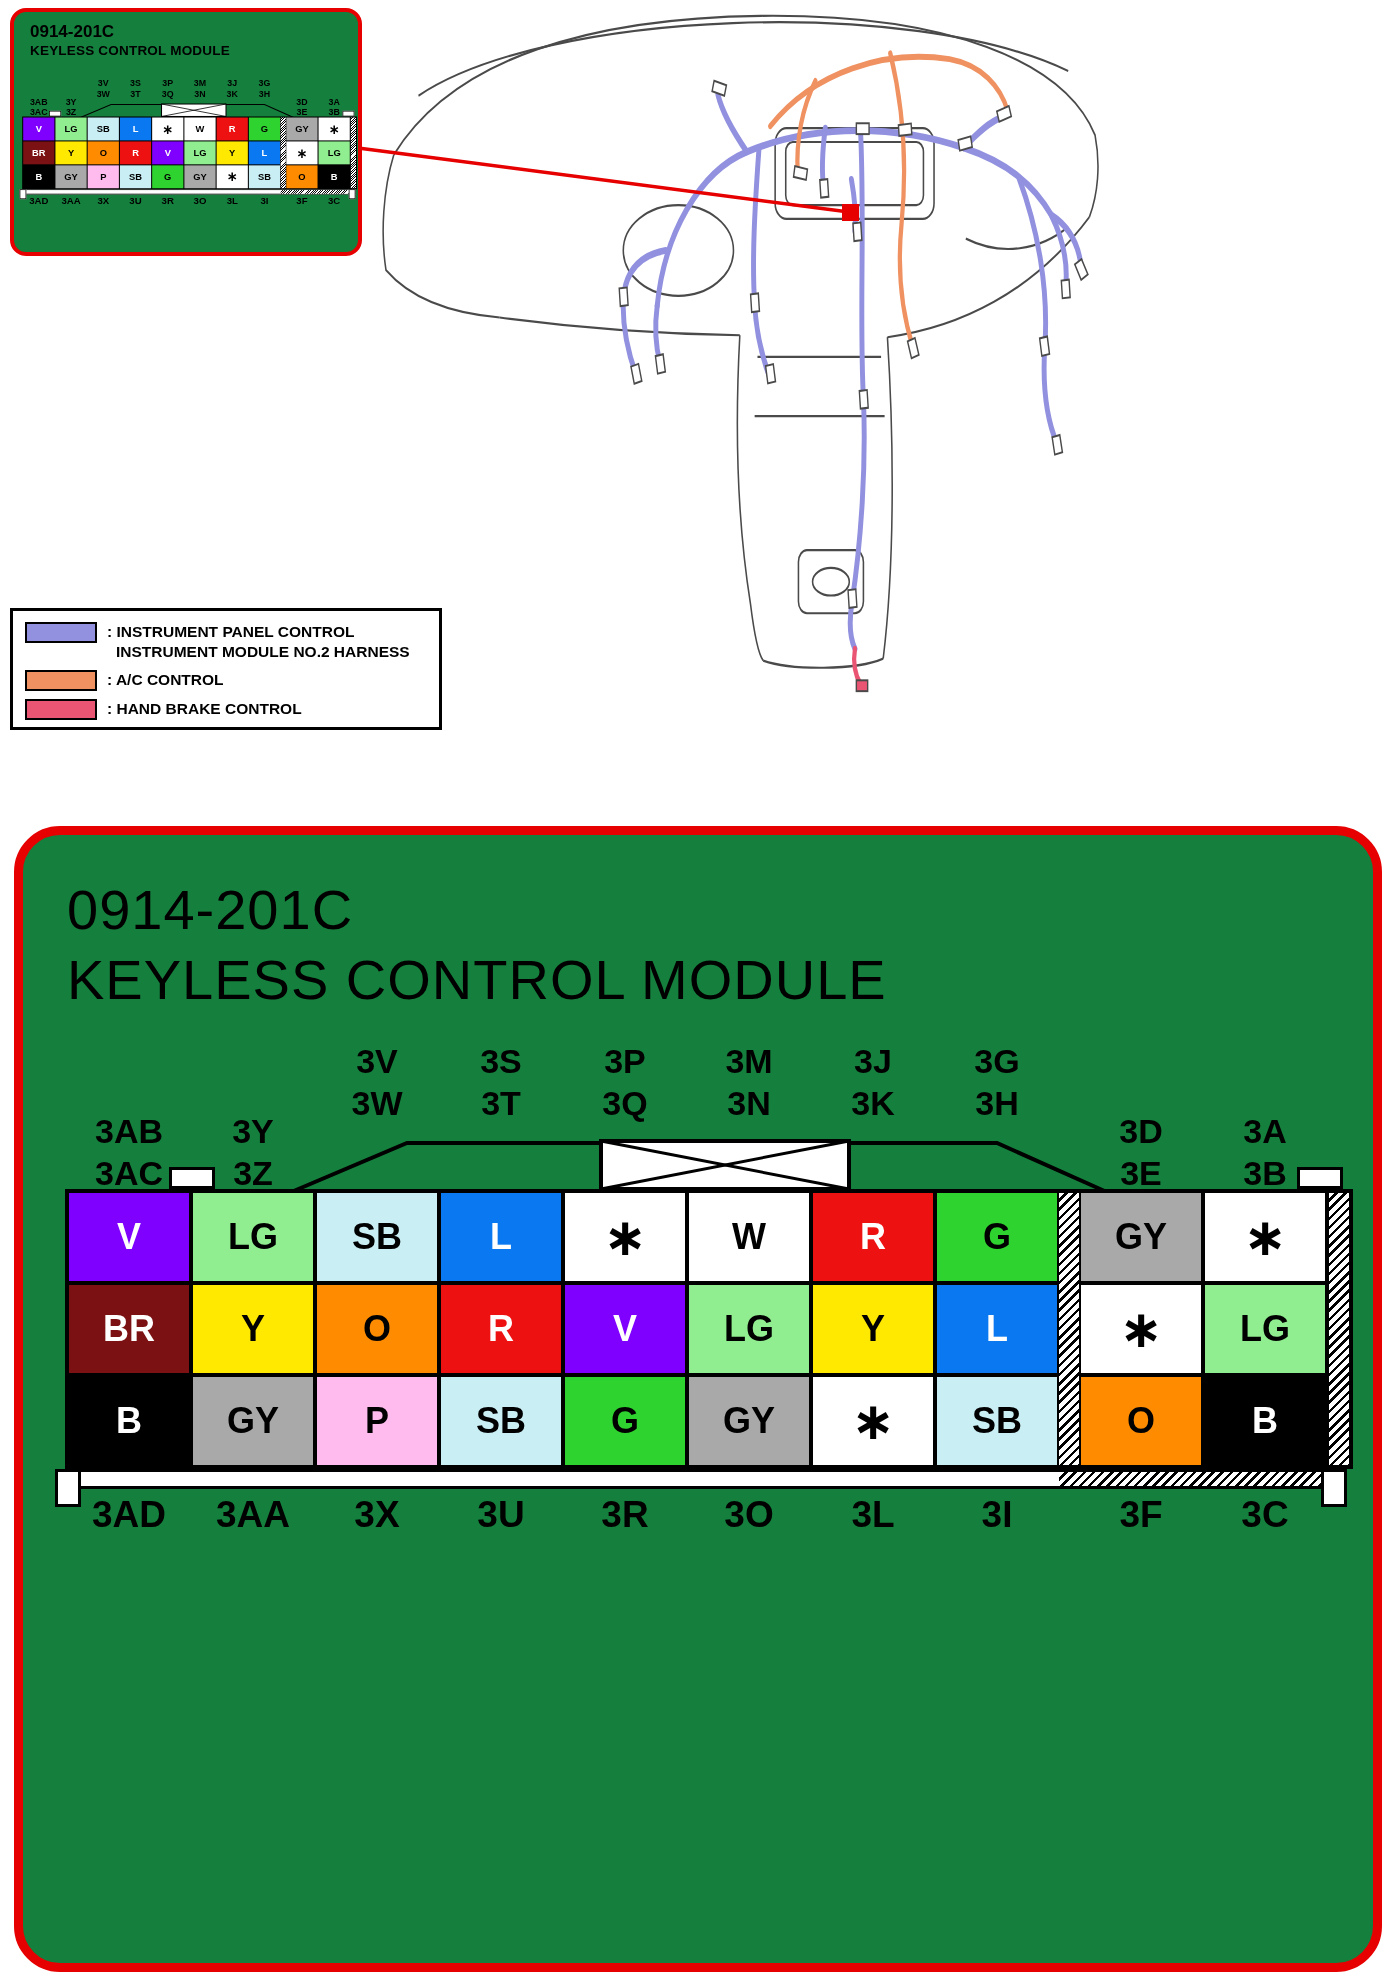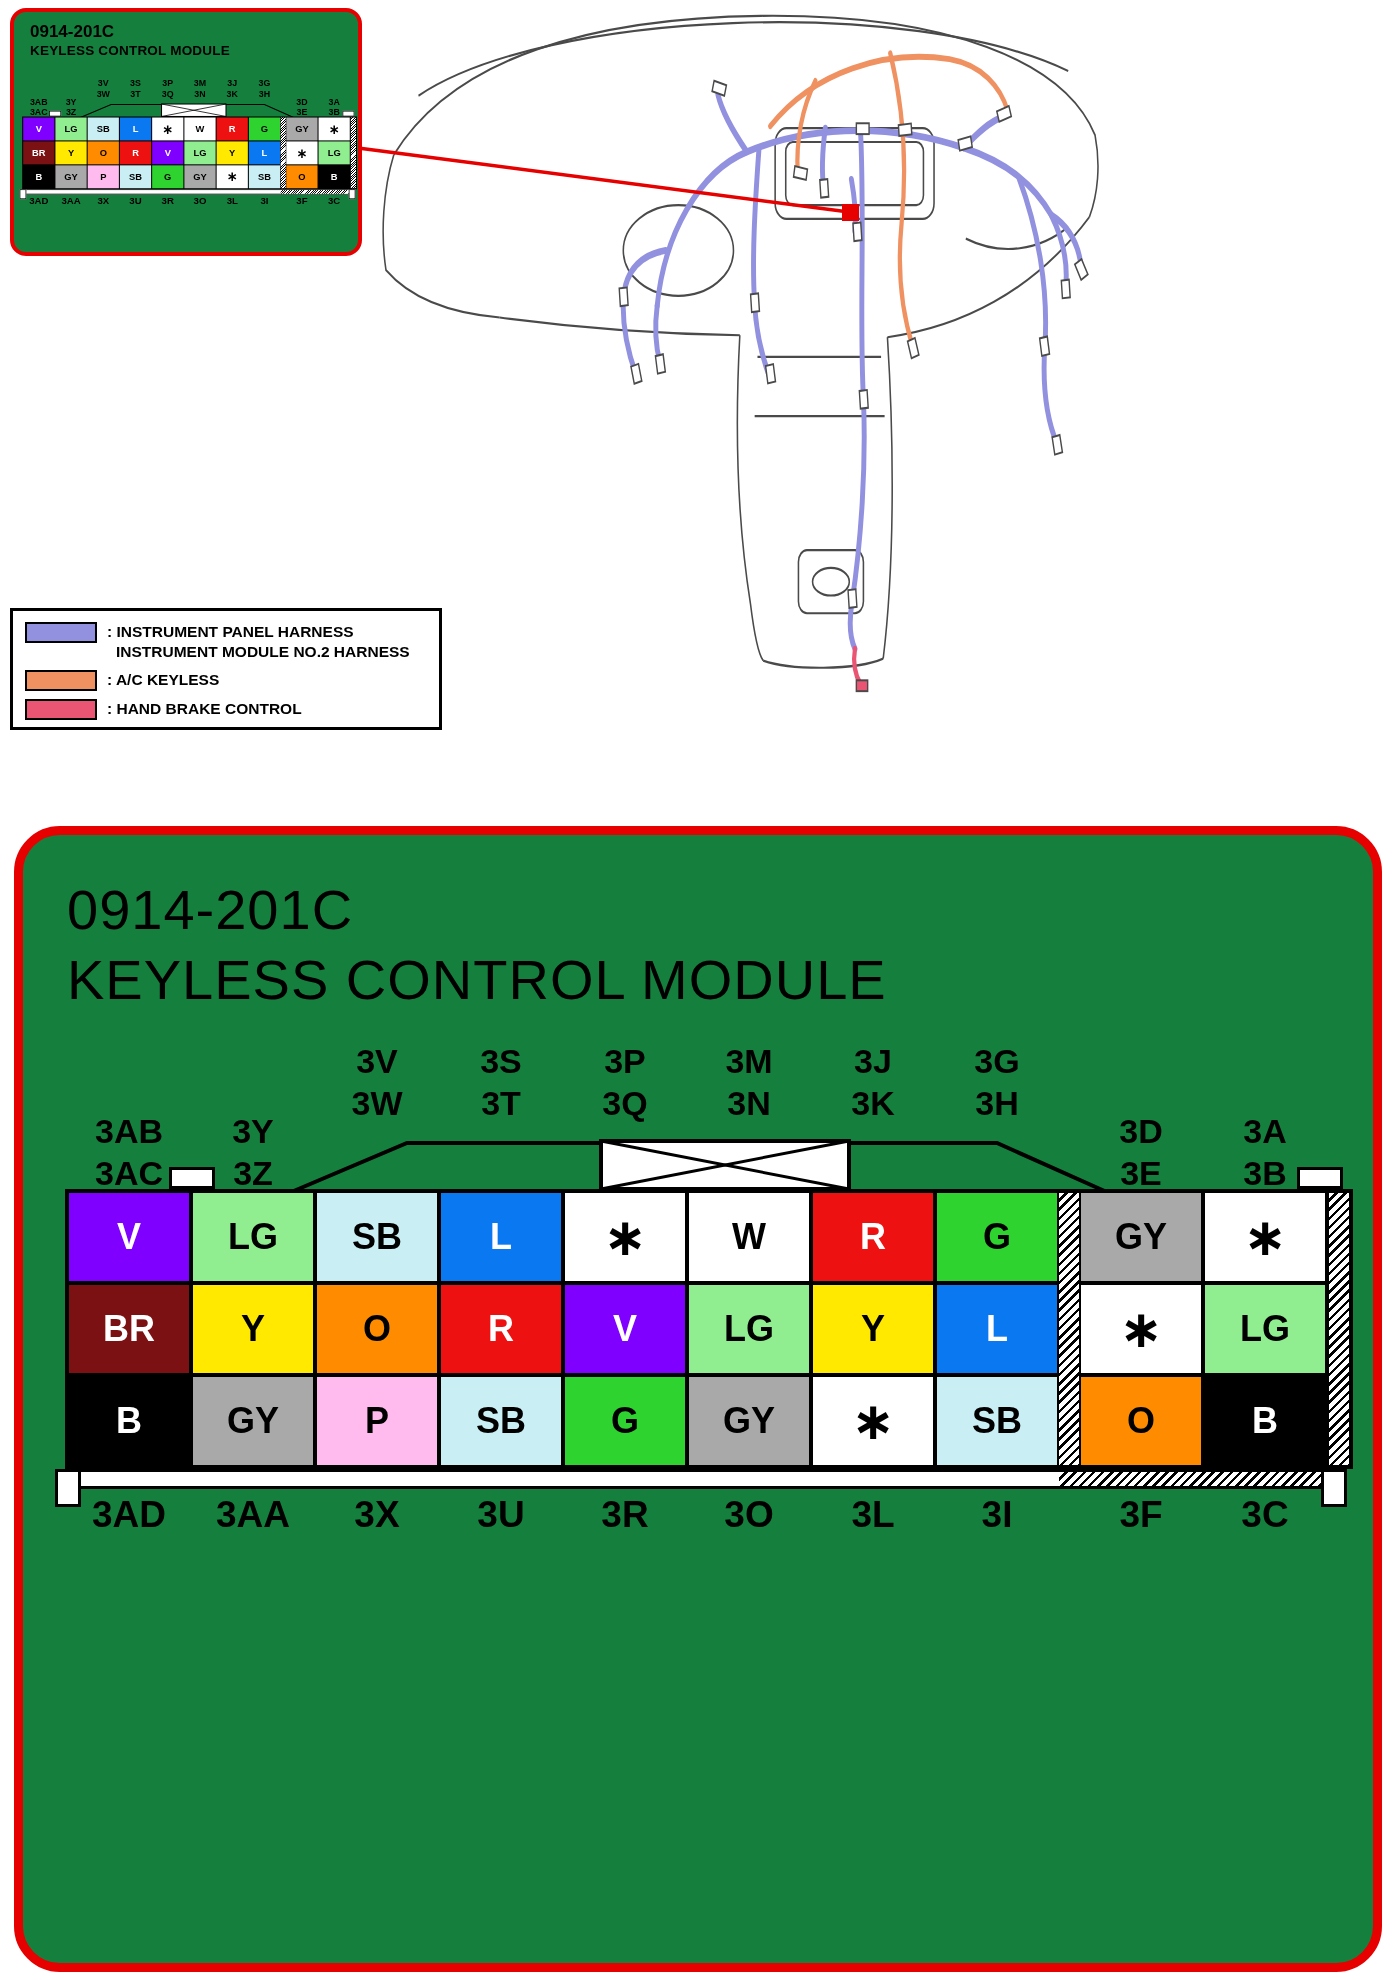--- a/index.html
+++ b/index.html
@@ -214,7 +214,7 @@
     <div class="legend-row">
       <div class="legend-swatch" style="background: rgb(145, 145, 224);"></div>
       <div class="legend-lines">
-        <div>: INSTRUMENT PANEL HARNESS</div>
+        <div>: INSTRUMENT PANEL CONTROL</div>
         <div>INSTRUMENT MODULE NO.2 HARNESS</div>
       </div>
     </div>

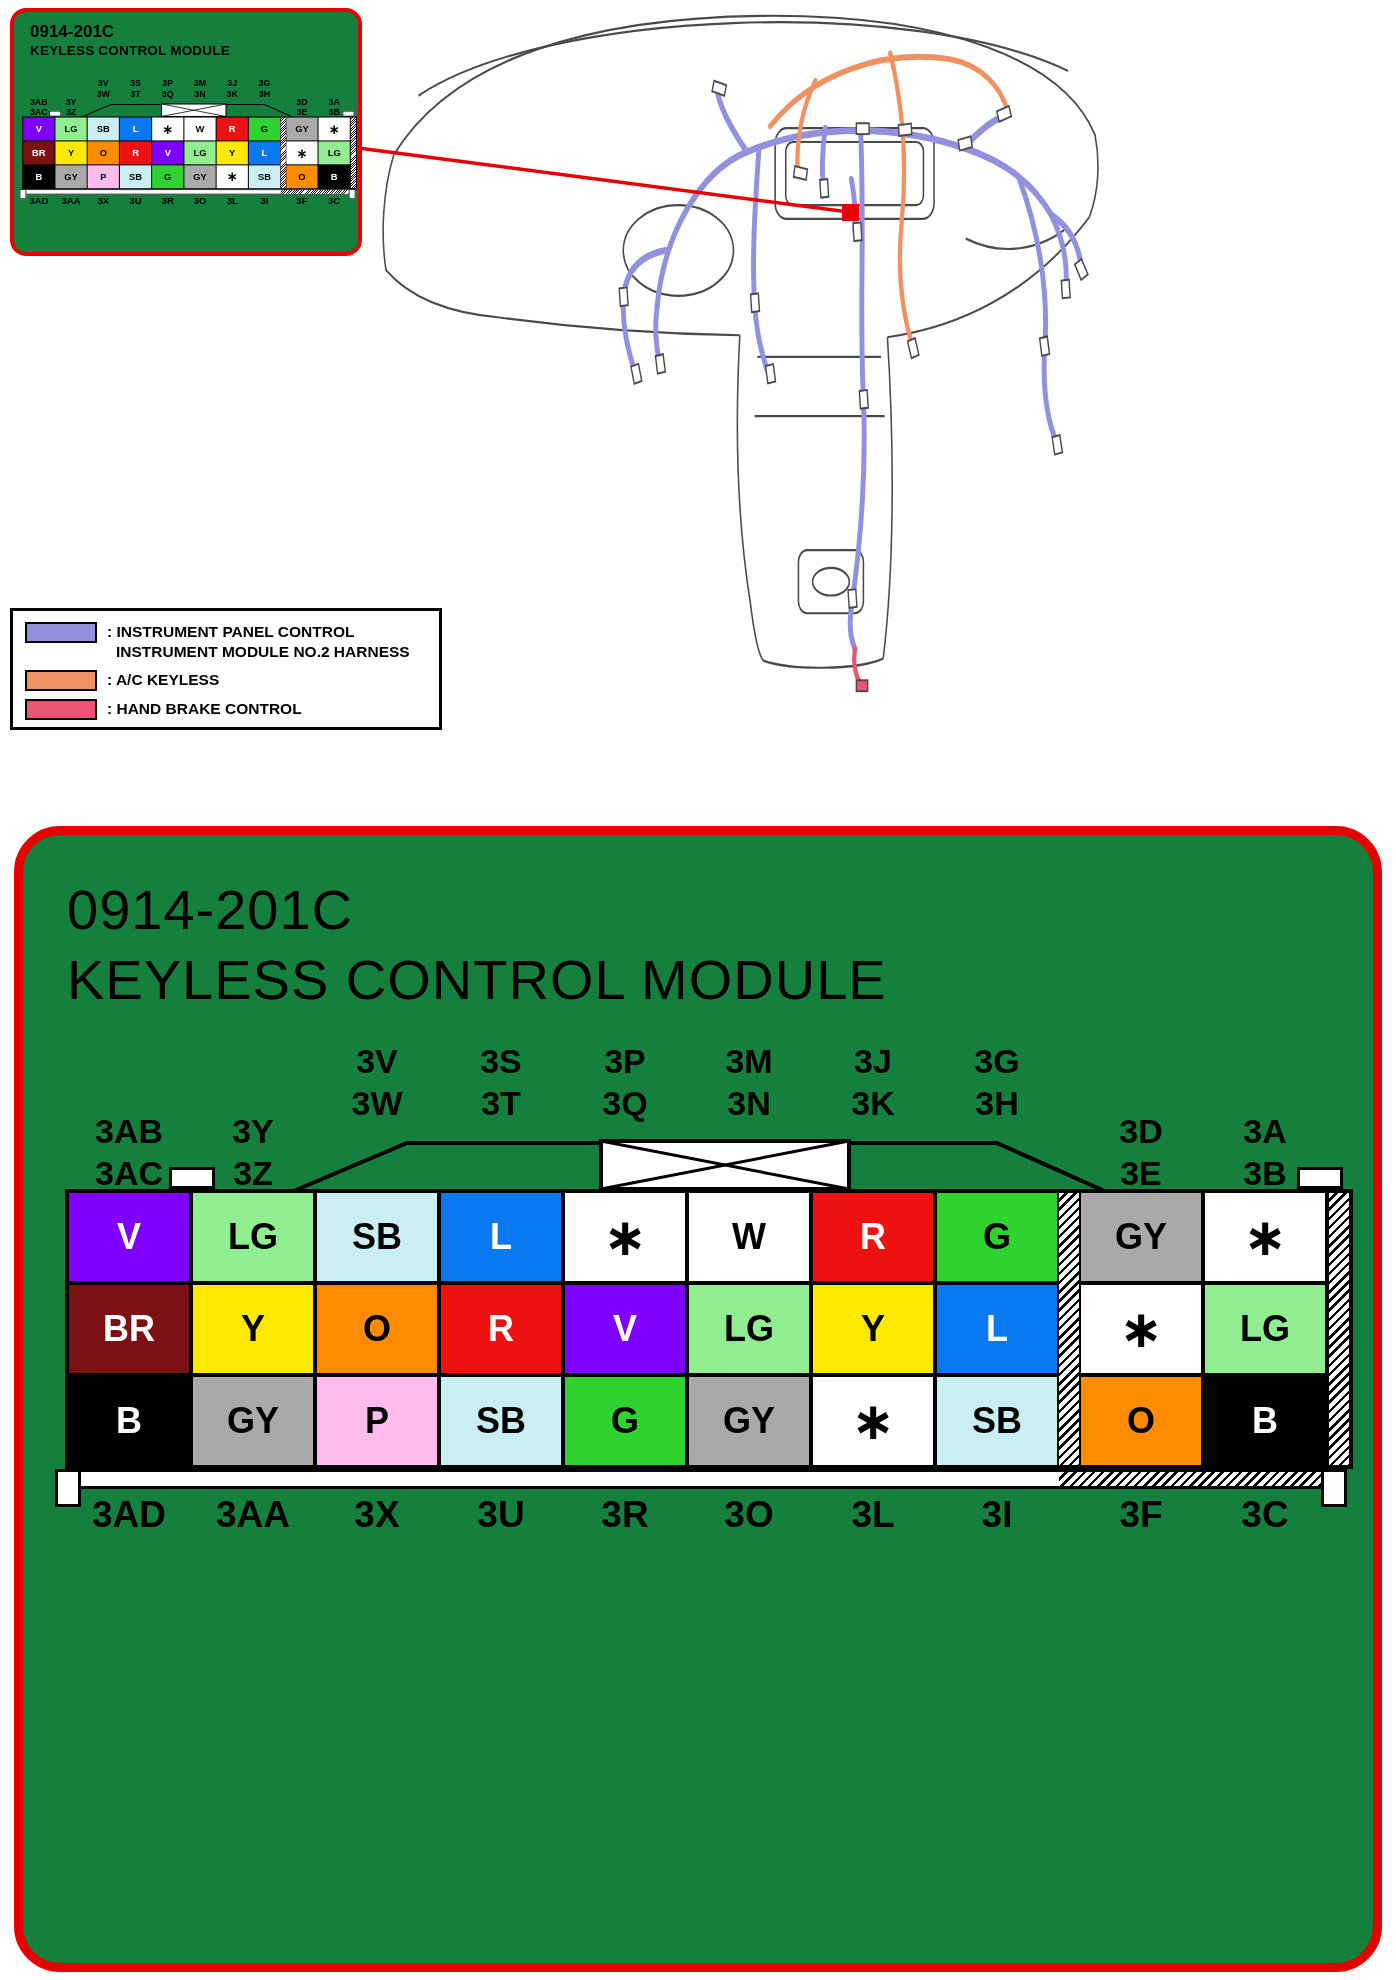--- a/index.html
+++ b/index.html
@@ -221,7 +221,7 @@
     <div class="legend-row">
       <div class="legend-swatch" style="background: rgb(239, 145, 96);"></div>
       <div class="legend-lines">
-        <div>: A/C KEYLESS</div>
+        <div>: A/C CONTROL</div>
       </div>
     </div>
     <div class="legend-row">

